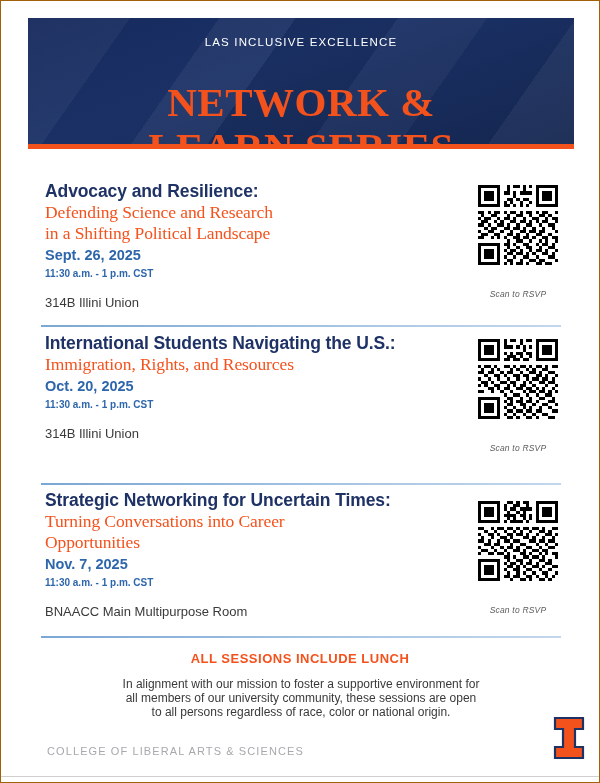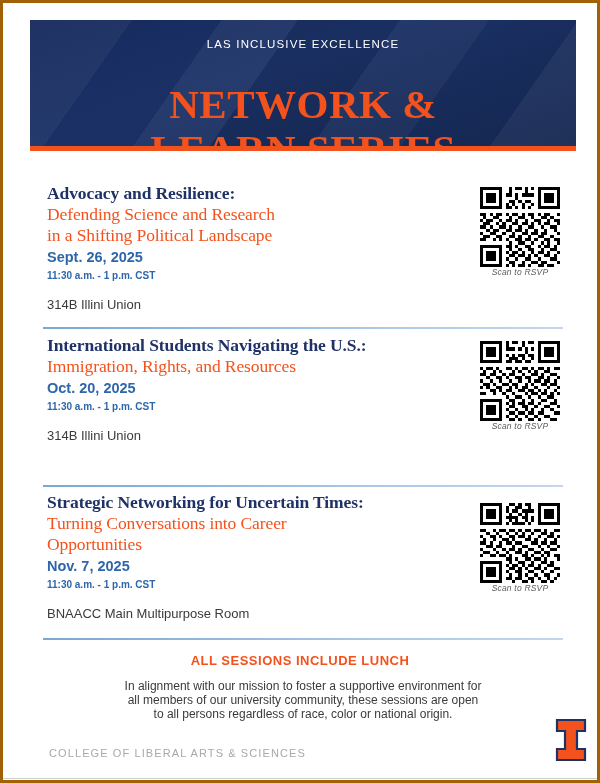--- a/index.html
+++ b/index.html
@@ -13,7 +13,7 @@
     height: 783px;
     background: #ffffff;
     overflow: hidden;
-    border: 3px solid #a16207;
+    border: 1px solid #a16207;
     box-sizing: border-box;
     font-family: "Liberation Sans", sans-serif;
   }

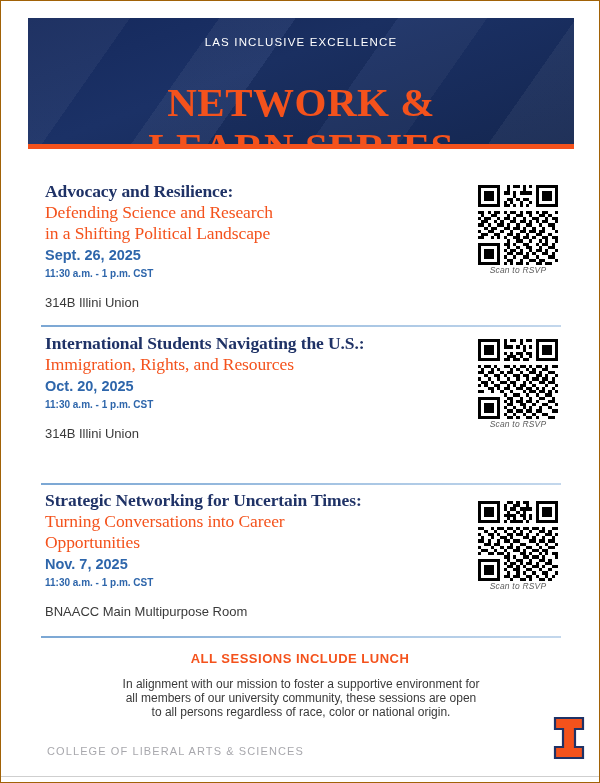--- a/index.html
+++ b/index.html
@@ -82,7 +82,7 @@
   }
   .ev-line1 {
     color: #1f3266;
-    font-family: Liberation Serif, serif;
+    font-family: Liberation Sans, sans-serif;
     font-weight: bold;
     font-size: 17.5px;
     line-height: 21px;

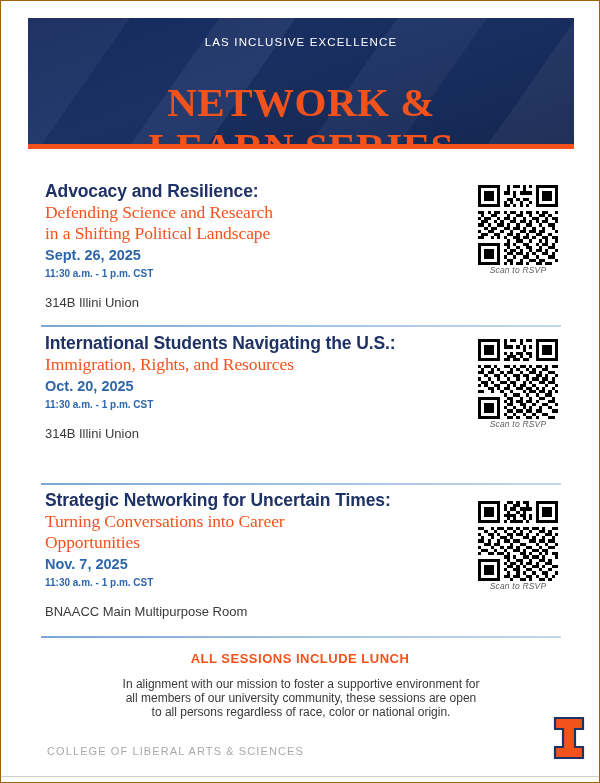--- a/index.html
+++ b/index.html
@@ -132,7 +132,7 @@
     font-size: 8.5px;
     font-style: italic;
     color: #5d5d5d;
-    margin-top: 0;
+    margin-top: 24px;
     letter-spacing: 0.2px;
   }
 

